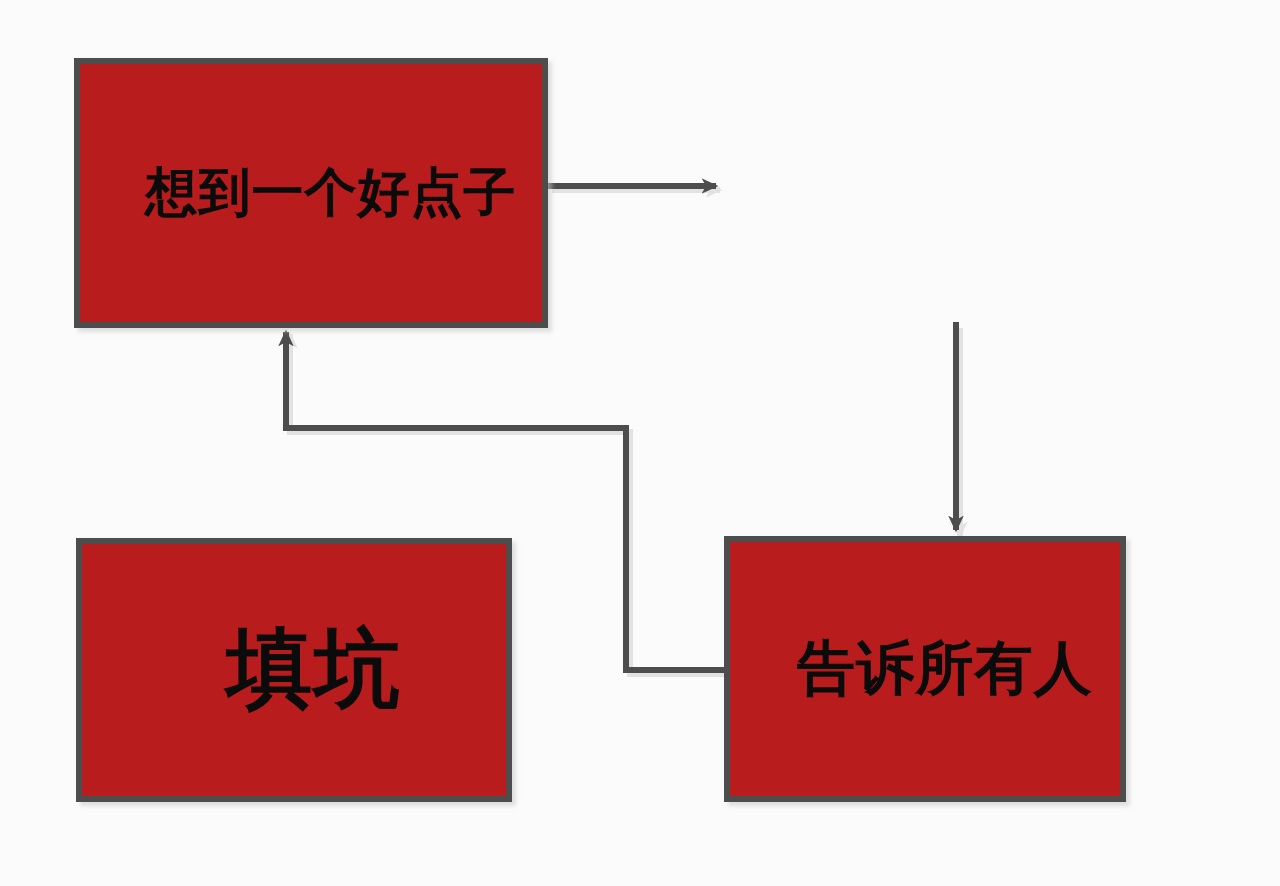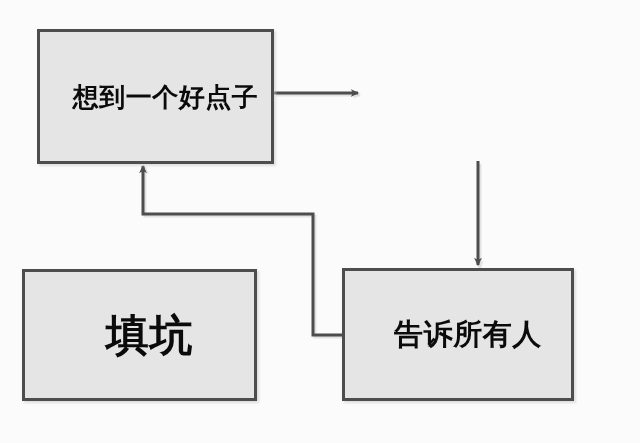--- a/index.html
+++ b/index.html
@@ -29,7 +29,7 @@
   .node {
     position: absolute;
     box-sizing: border-box;
-    background: #e5e5e5;
+    background: #b91c1c;
     border: 3px solid #4d4d4d;
     display: flex;
     align-items: center;

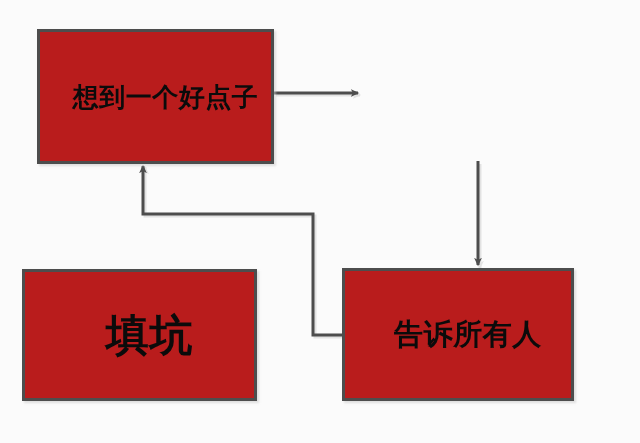--- a/index.html
+++ b/index.html
@@ -48,7 +48,7 @@
   }
   #node-idea      { left: 37px;  top: 29px;  width: 237px; height: 135px; }
   #node-new-pit   { left: 363px; top: 29px;  width: 232px; height: 132px; }
-  #node-fill-pit  { left: 22px;  top: 269px; width: 235px; height: 132px; }
+  #node-fill-pit  { left: 38px;  top: 269px; width: 218px; height: 132px; }
   #node-tell-all  { left: 342px; top: 268px; width: 232px; height: 133px; }
 
   #node-idea     .node-label { font-size: 26px; }

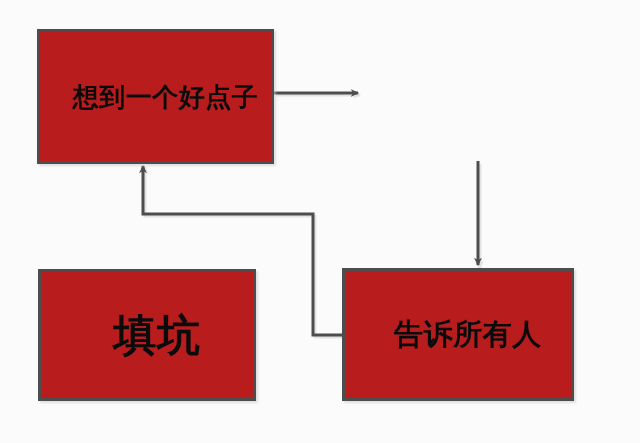--- a/index.html
+++ b/index.html
@@ -49,7 +49,7 @@
   #node-idea      { left: 37px;  top: 29px;  width: 237px; height: 135px; }
   #node-new-pit   { left: 363px; top: 29px;  width: 232px; height: 132px; }
   #node-fill-pit  { left: 38px;  top: 269px; width: 218px; height: 132px; }
-  #node-tell-all  { left: 342px; top: 268px; width: 232px; height: 133px; }
+  #node-tell-all  { left: 362px; top: 268px; width: 201px; height: 133px; }
 
   #node-idea     .node-label { font-size: 26px; }
   #node-new-pit  .node-label { font-size: 43px; }

